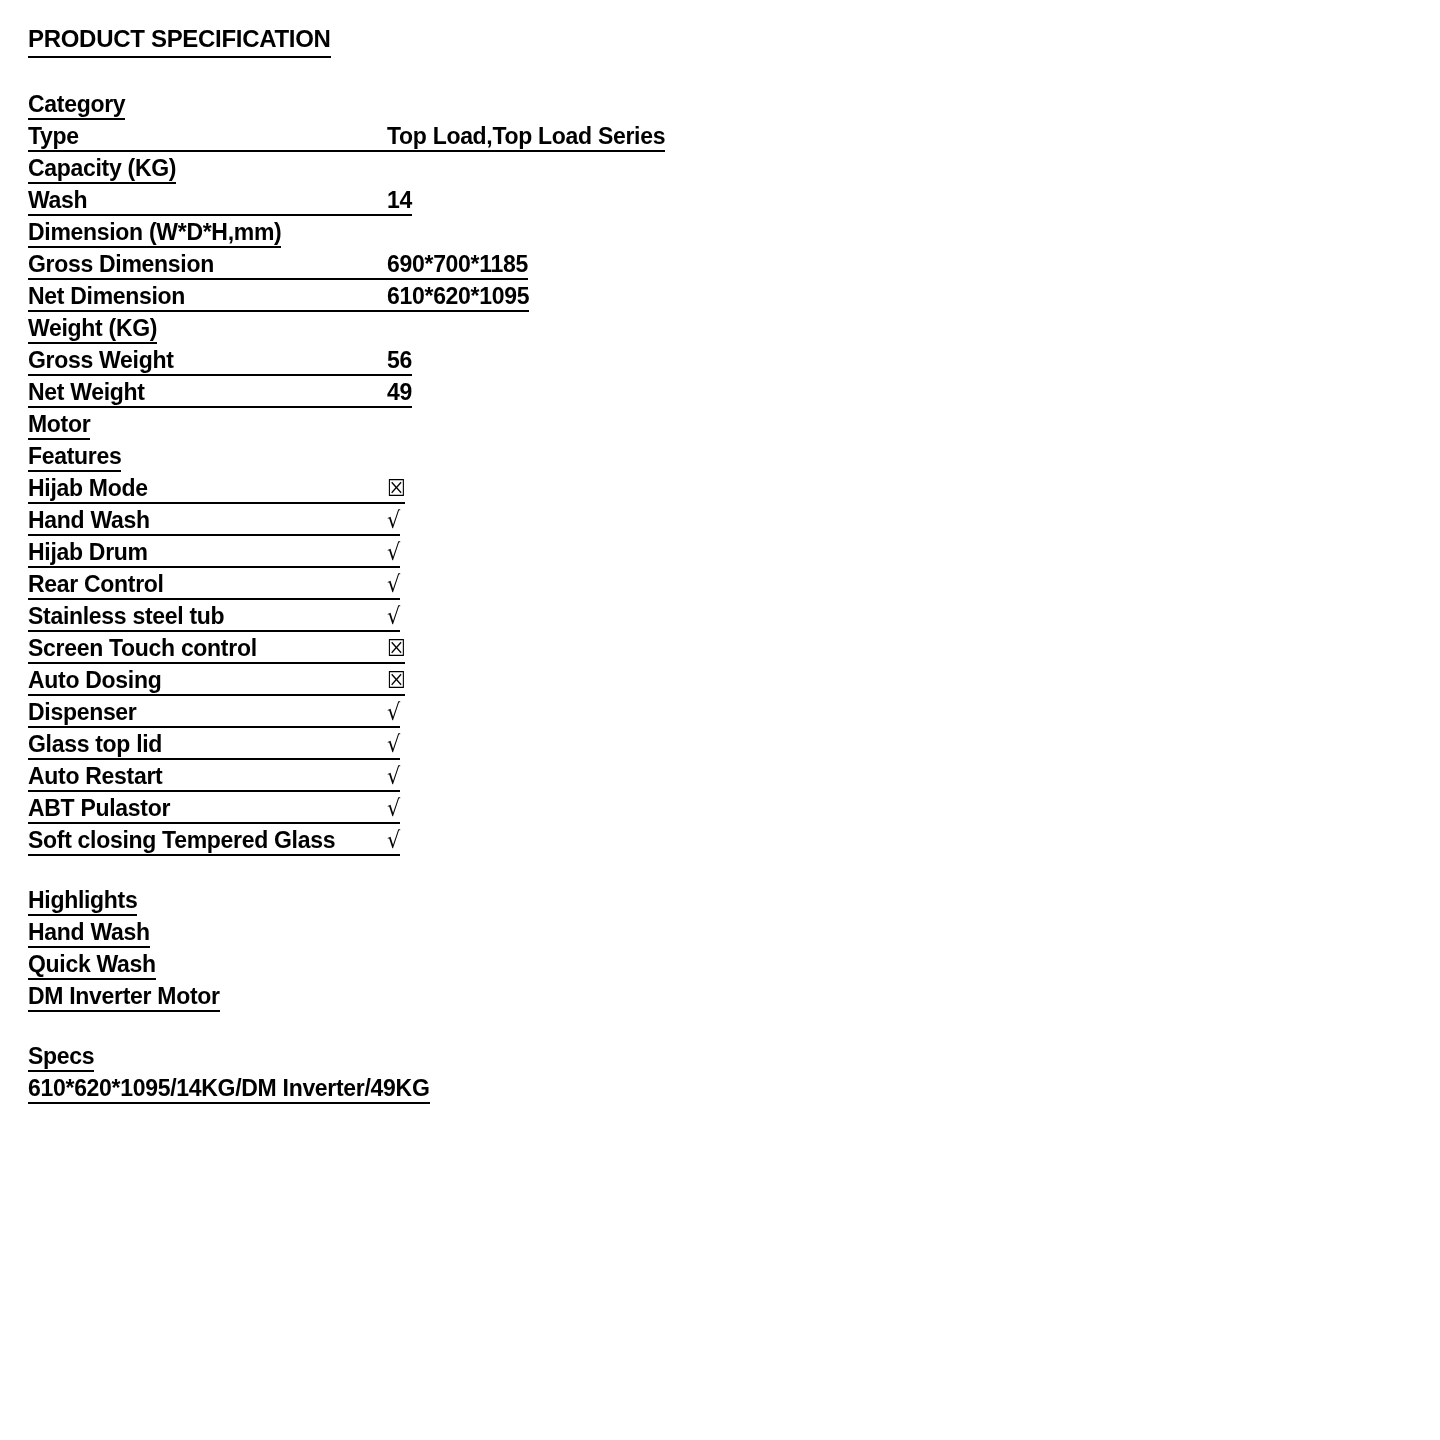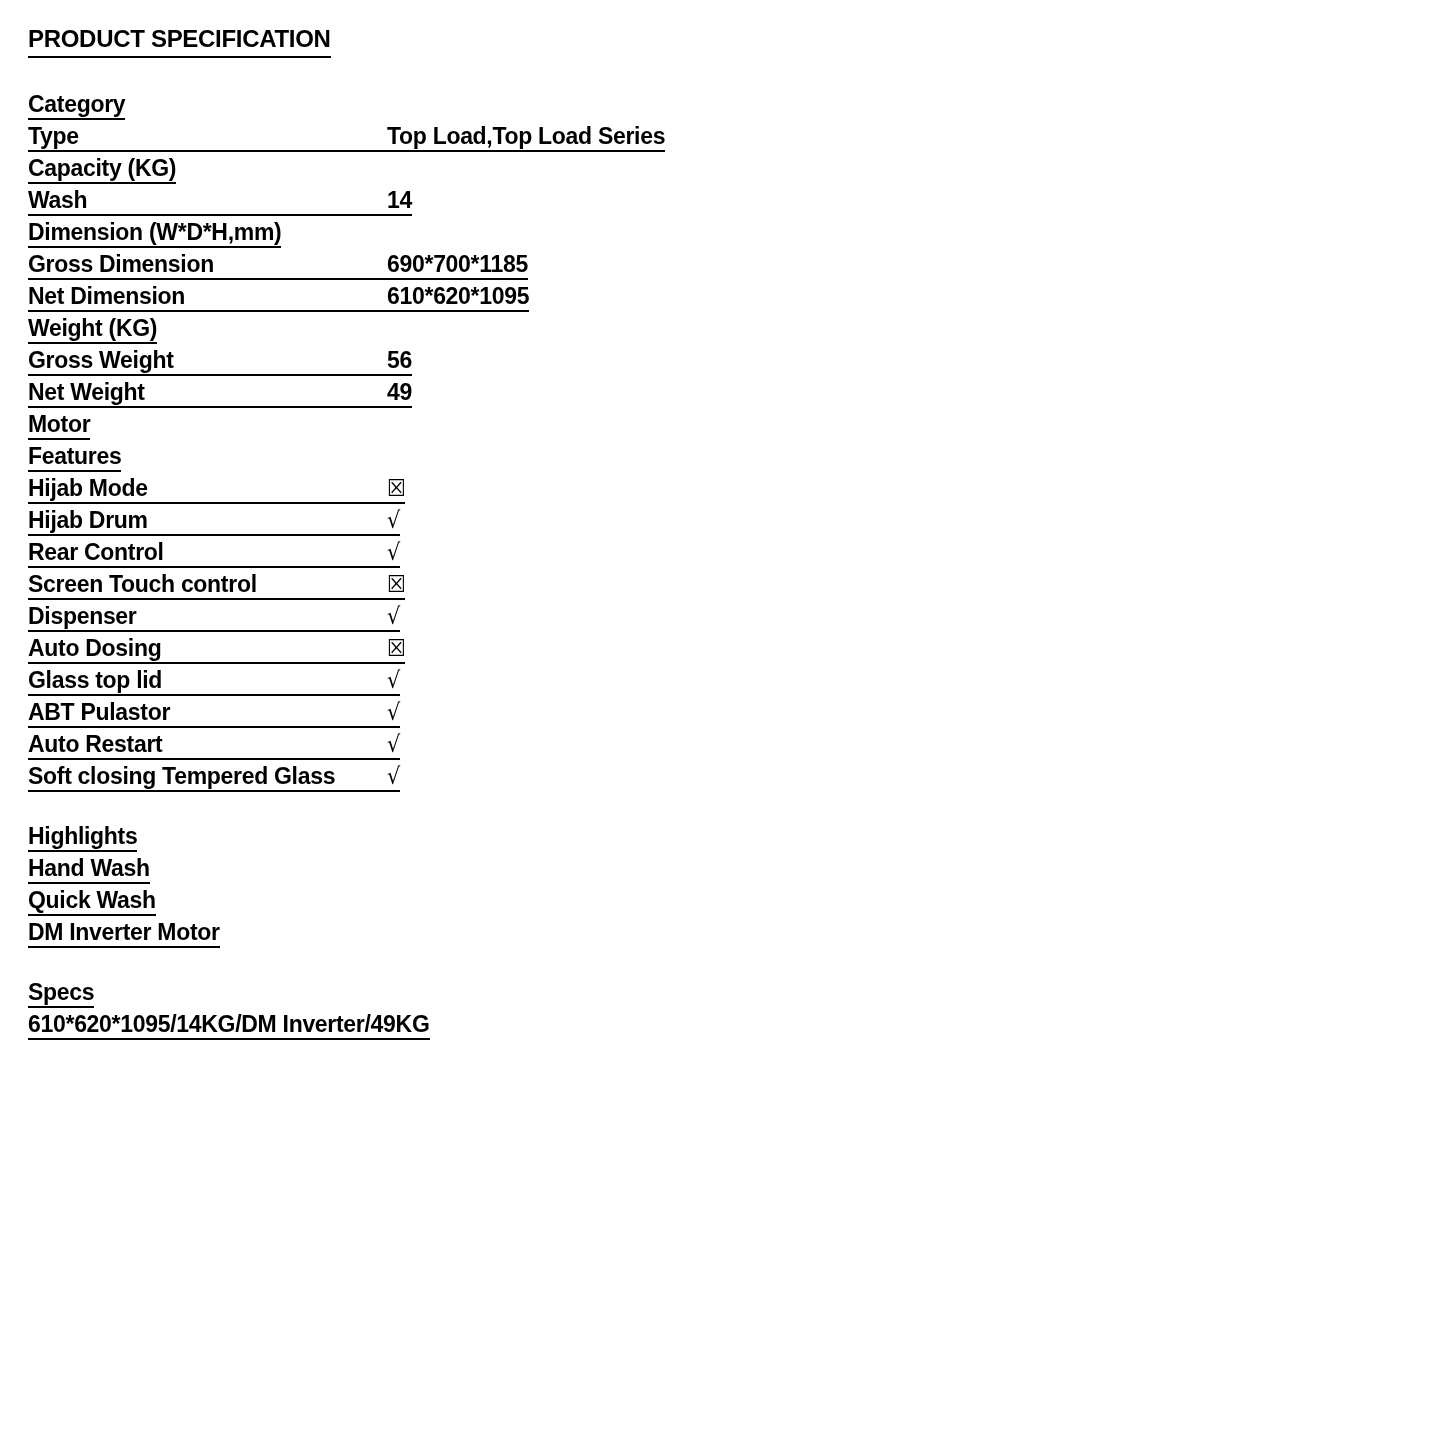--- a/index.html
+++ b/index.html
@@ -103,6 +103,10 @@
         <span class="value symbol">☒</span>
       </div>
       <div class="row data">
+        <span class="label">Hand Wash</span>
+        <span class="value symbol">√</span>
+      </div>
+      <div class="row data">
         <span class="label">Hijab Drum</span>
         <span class="value symbol">√</span>
       </div>

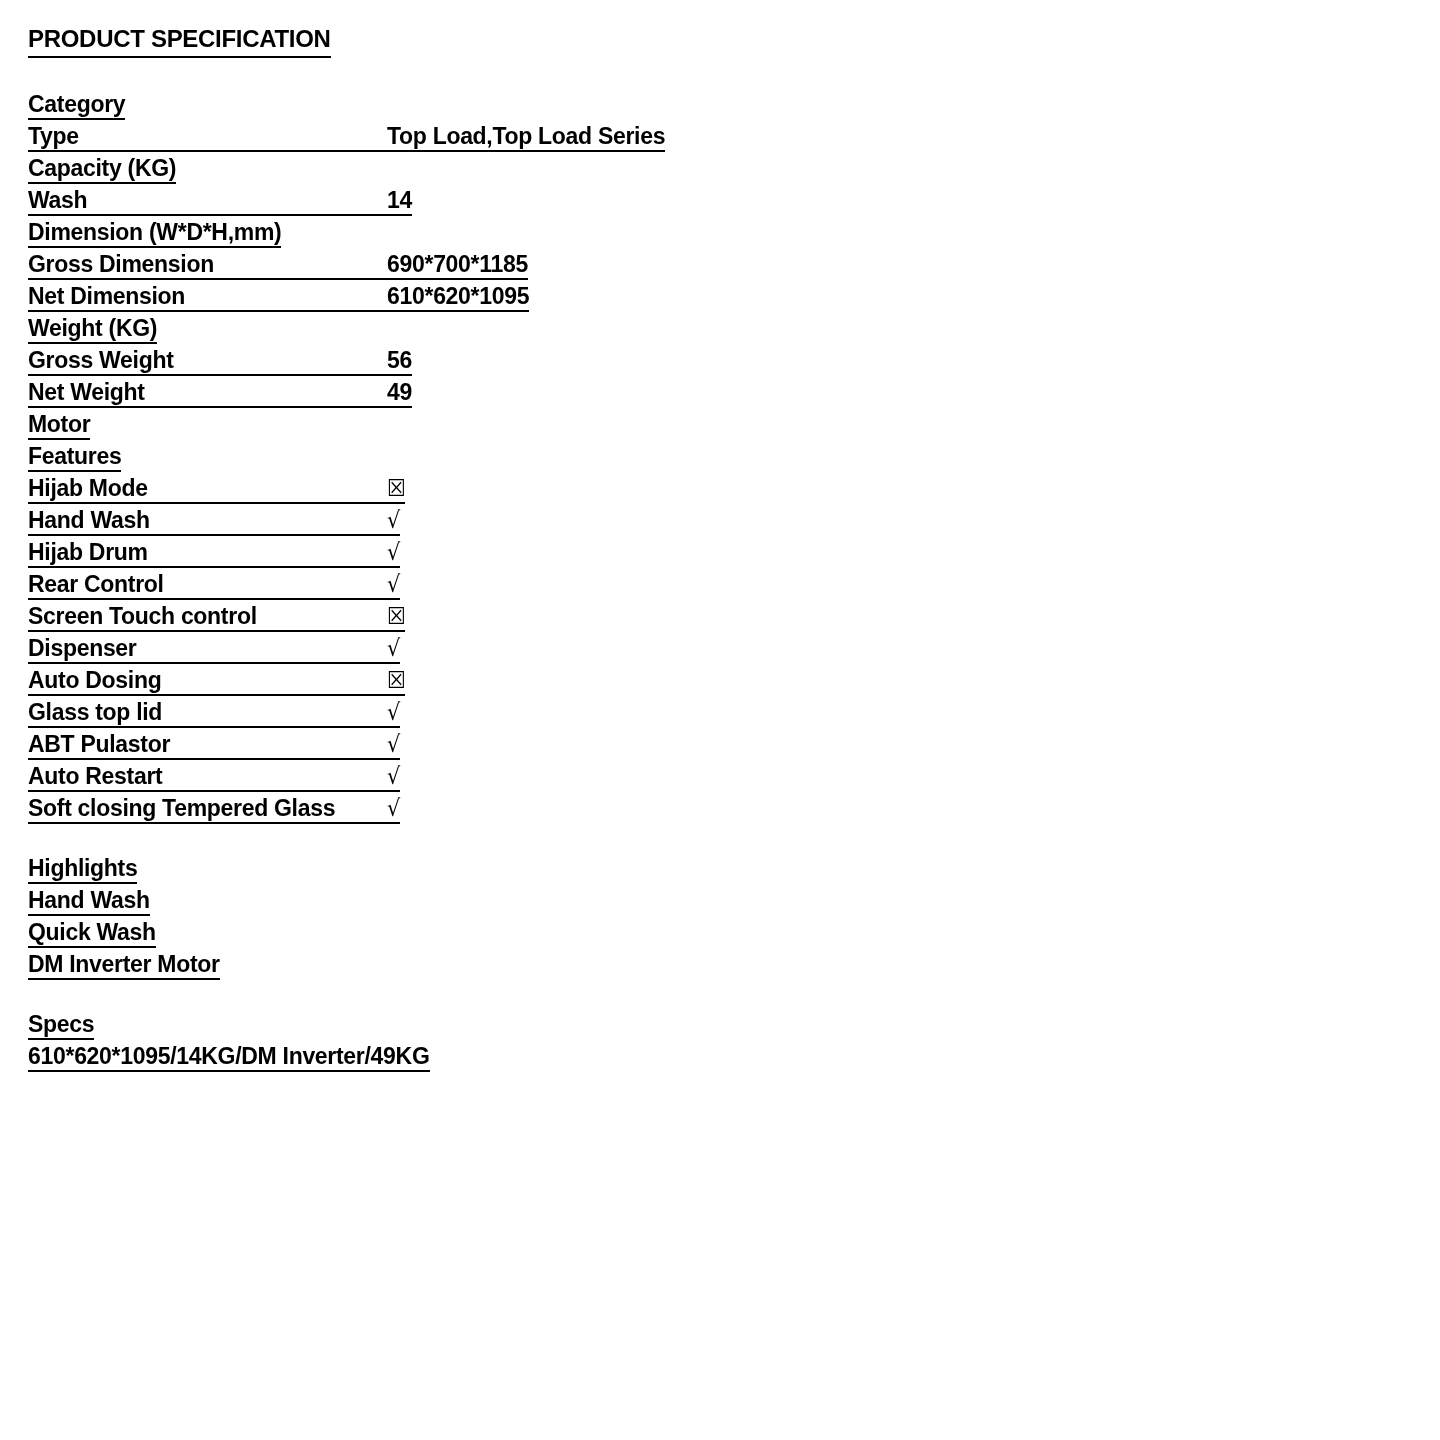--- a/index.html
+++ b/index.html
@@ -115,6 +115,10 @@
         <span class="value symbol">√</span>
       </div>
       <div class="row data">
+        <span class="label">Stainless steel tub</span>
+        <span class="value symbol">√</span>
+      </div>
+      <div class="row data">
         <span class="label">Screen Touch control</span>
         <span class="value symbol">☒</span>
       </div>

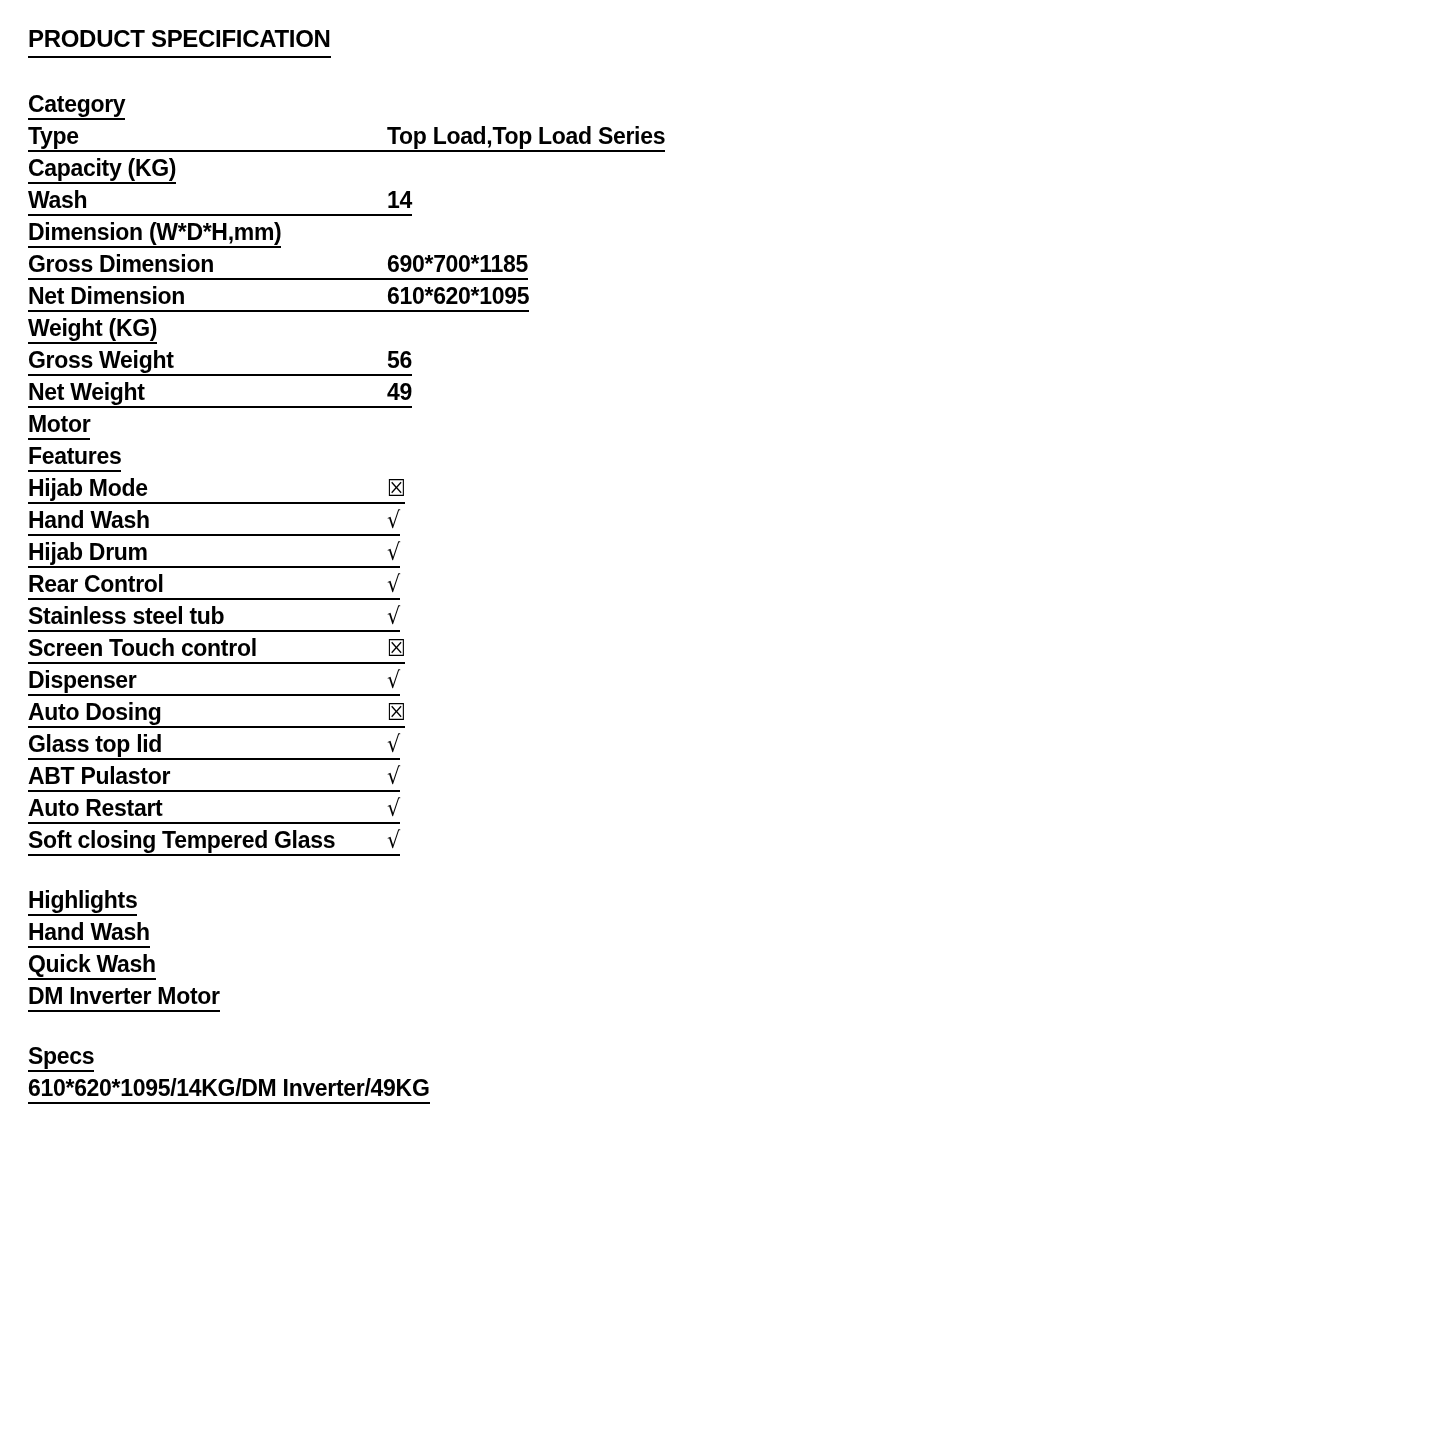--- a/index.html
+++ b/index.html
@@ -123,12 +123,12 @@
         <span class="value symbol">☒</span>
       </div>
       <div class="row data">
+        <span class="label">Auto Dosing</span>
+        <span class="value symbol">☒</span>
+      </div>
+      <div class="row data">
         <span class="label">Dispenser</span>
         <span class="value symbol">√</span>
-      </div>
-      <div class="row data">
-        <span class="label">Auto Dosing</span>
-        <span class="value symbol">☒</span>
       </div>
       <div class="row data">
         <span class="label">Glass top lid</span>

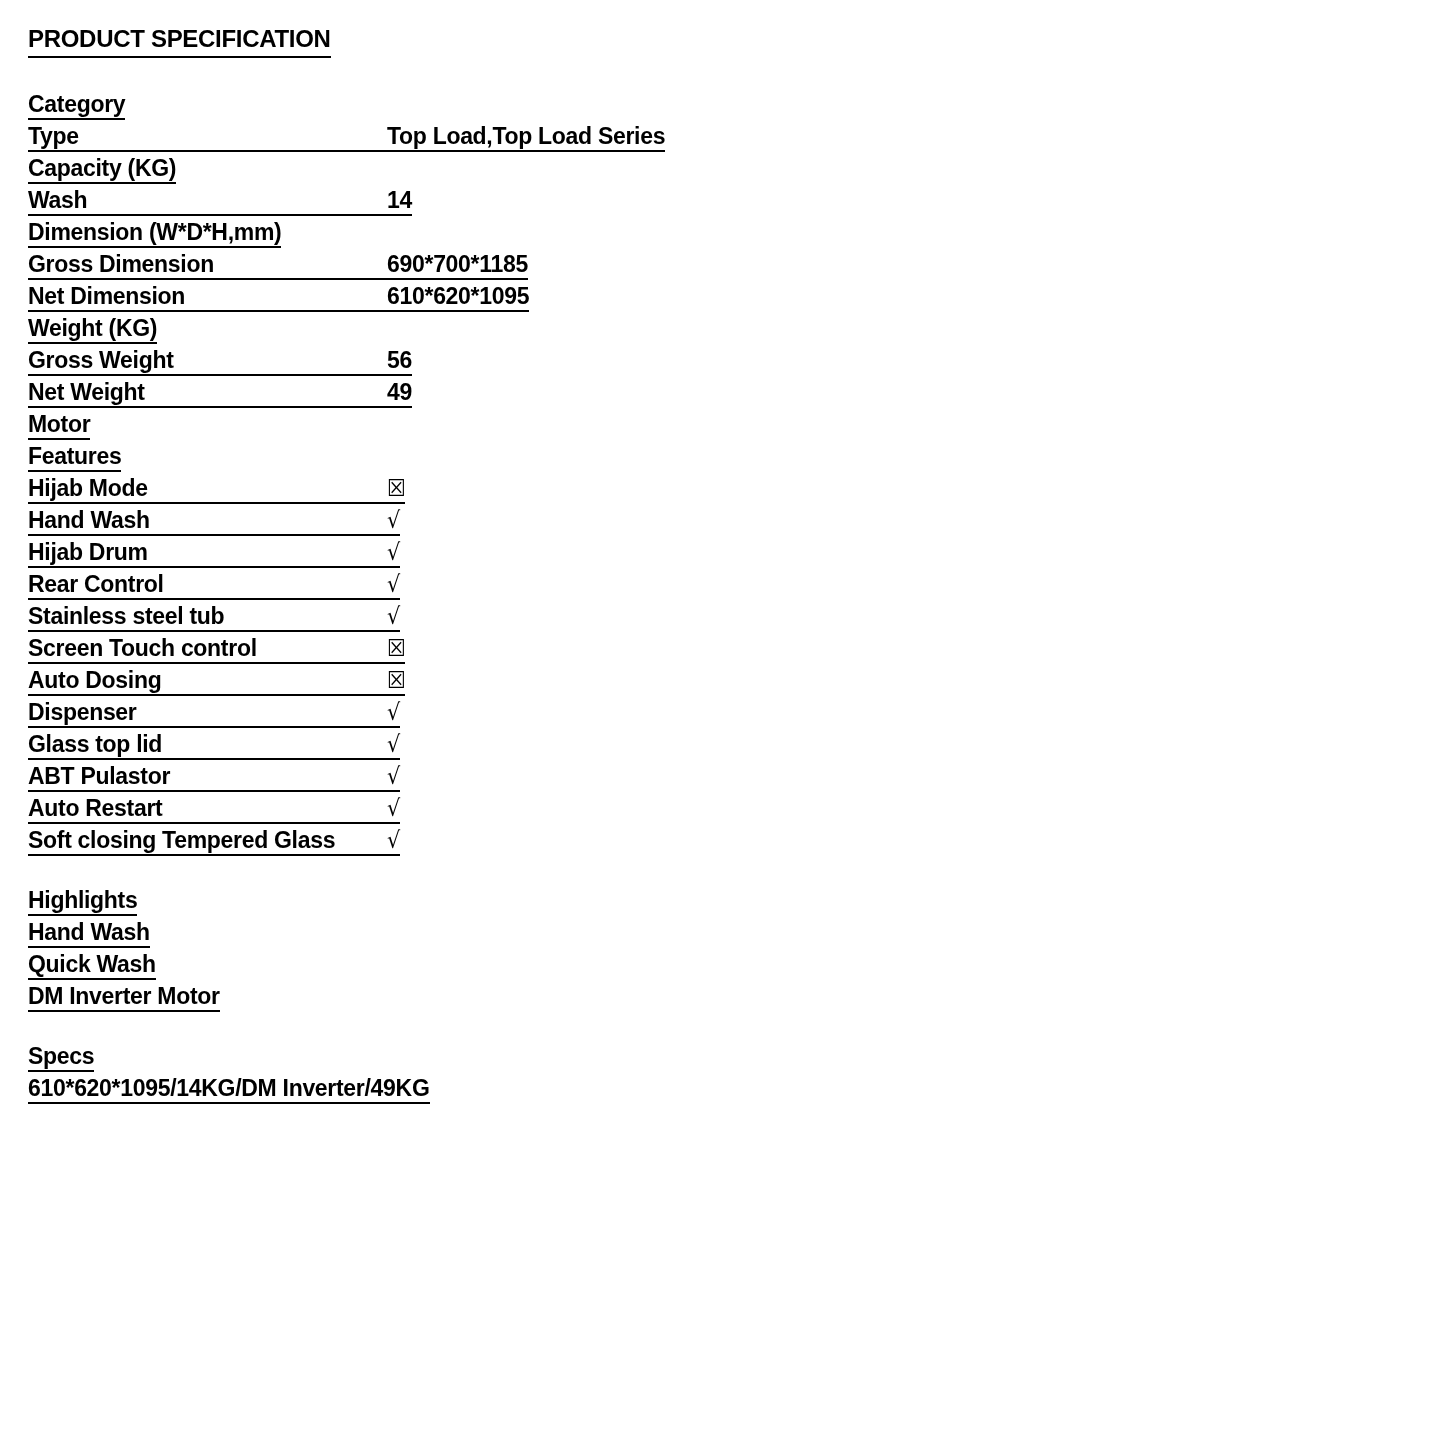--- a/index.html
+++ b/index.html
@@ -135,11 +135,11 @@
         <span class="value symbol">√</span>
       </div>
       <div class="row data">
-        <span class="label">ABT Pulastor</span>
+        <span class="label">Auto Restart</span>
         <span class="value symbol">√</span>
       </div>
       <div class="row data">
-        <span class="label">Auto Restart</span>
+        <span class="label">ABT Pulastor</span>
         <span class="value symbol">√</span>
       </div>
       <div class="row data">

